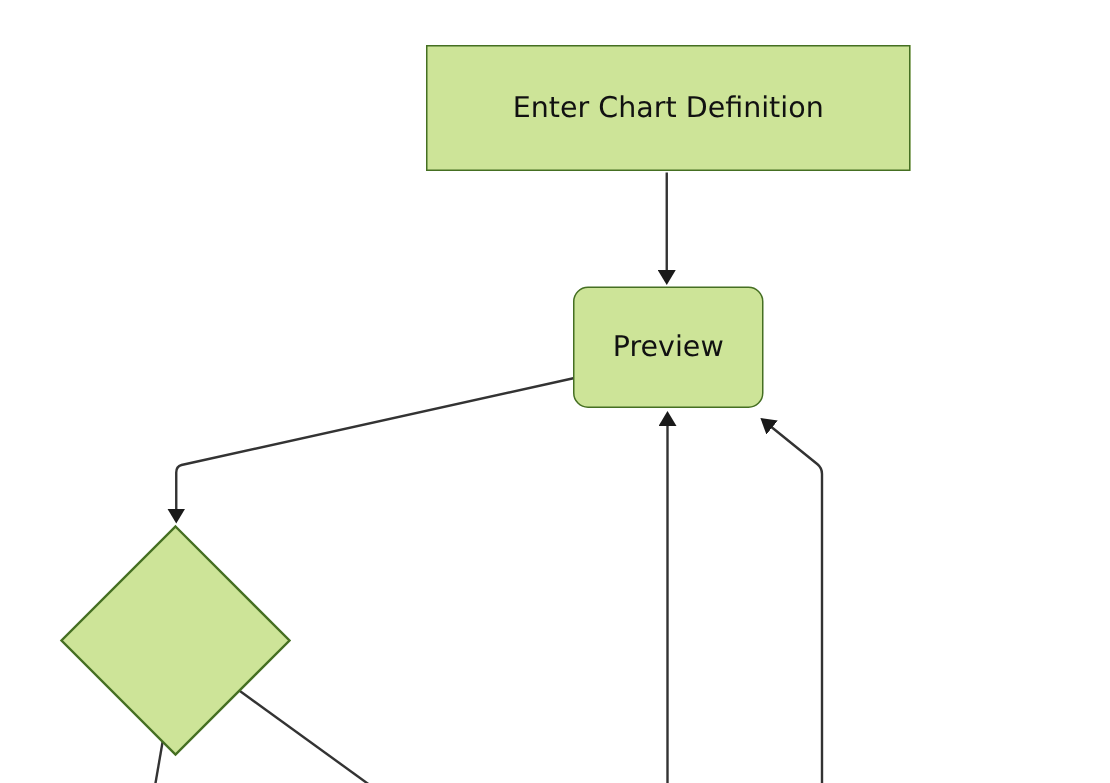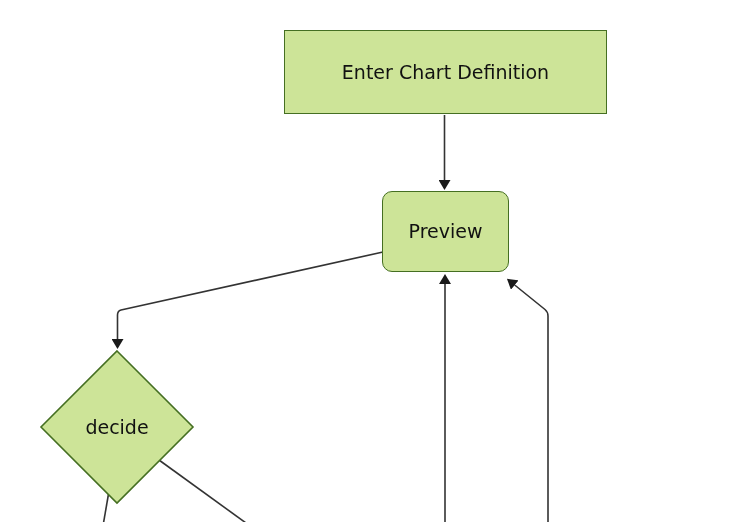--- a/index.html
+++ b/index.html
@@ -110,7 +110,6 @@
     <span>Preview</span>
   </div>
 
-  <div class="diamond-label">decide</div>
 
 </div>
 

